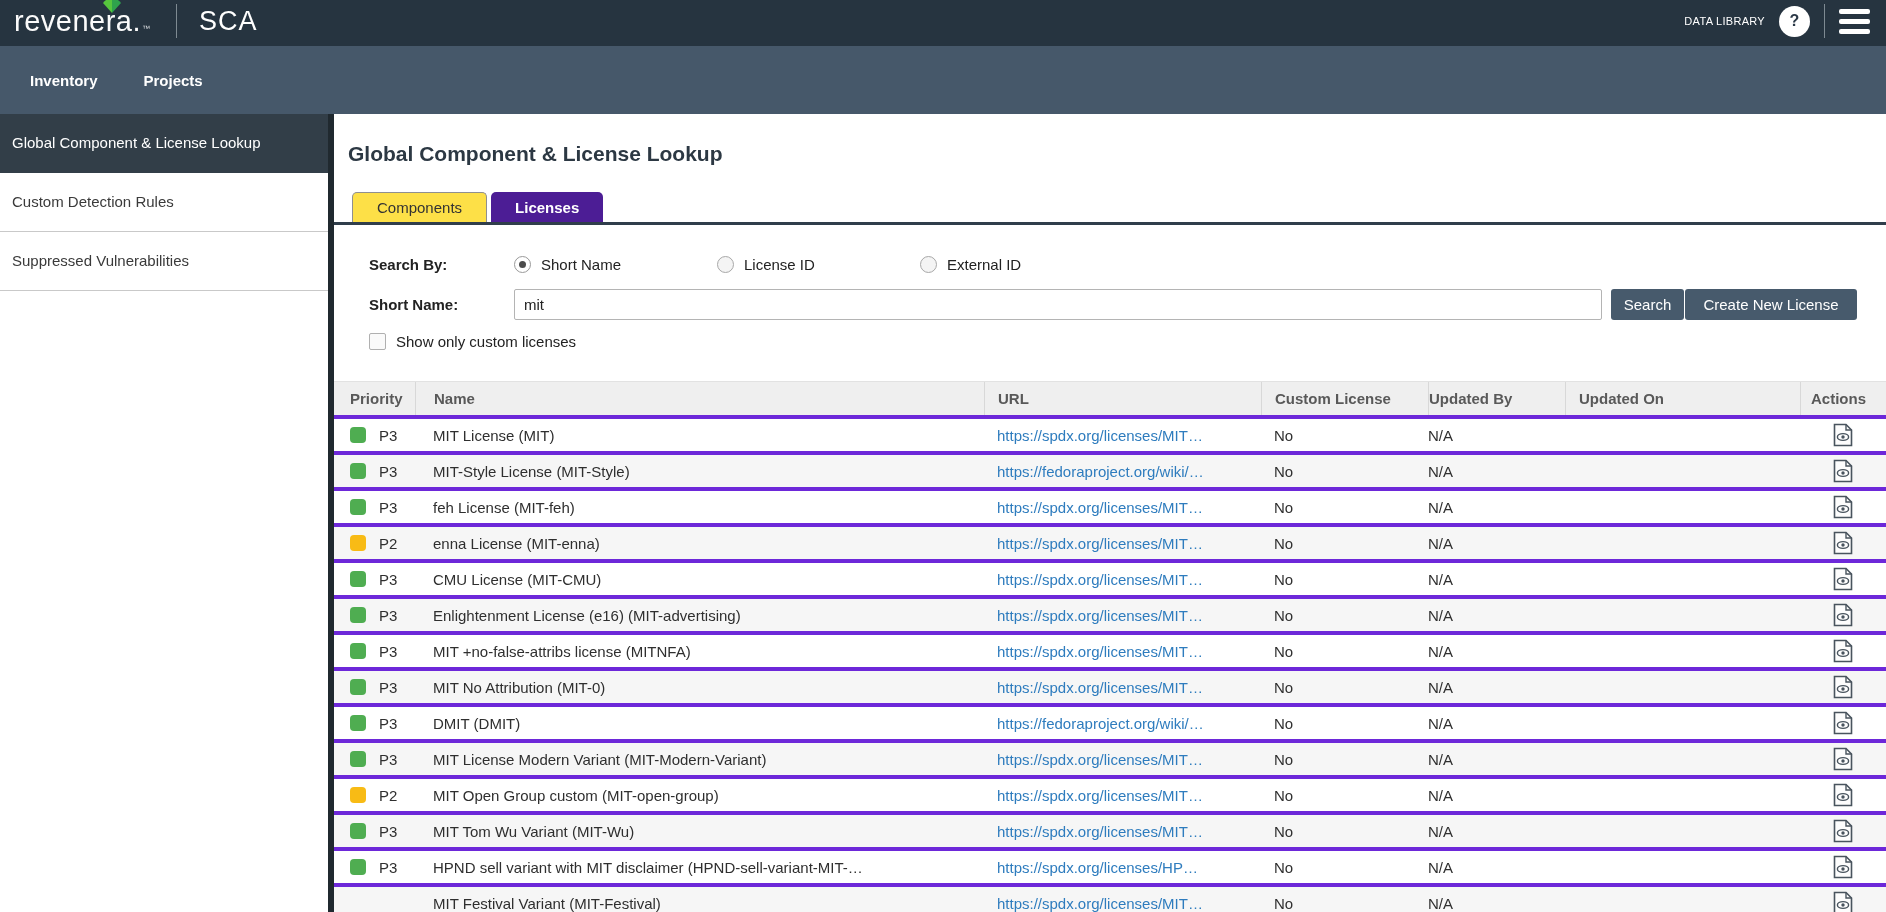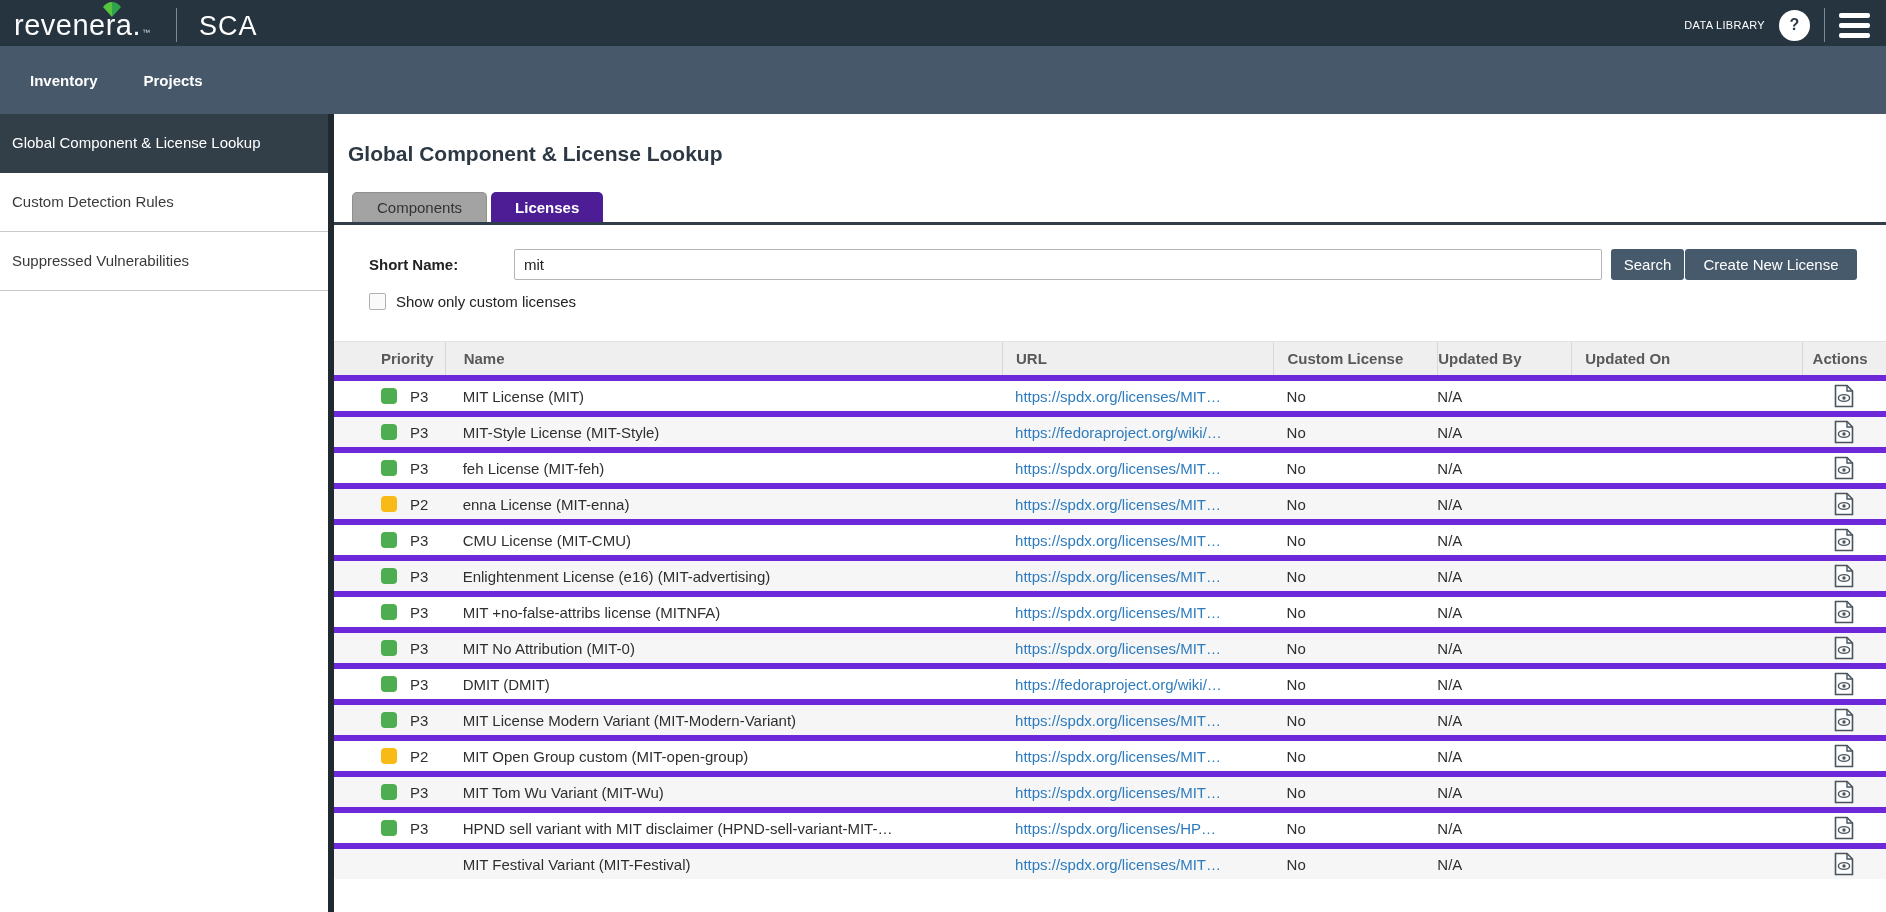--- a/index.html
+++ b/index.html
@@ -7,7 +7,7 @@
               font-family:"Liberation Sans", sans-serif; }
 
   
-  .app-header { height:46px; background:#263440; display:flex; align-items:flex-end;
+  .app-header { height:46px; background:#263440; display:flex; align-items:center;
                 padding:0 16px 4px 14px; color:#fff; }
   .brand-wrap { position:relative; display:flex; align-items:baseline; }
   .brand { font-size:29px; letter-spacing:0.5px; color:#fbfbfb; }

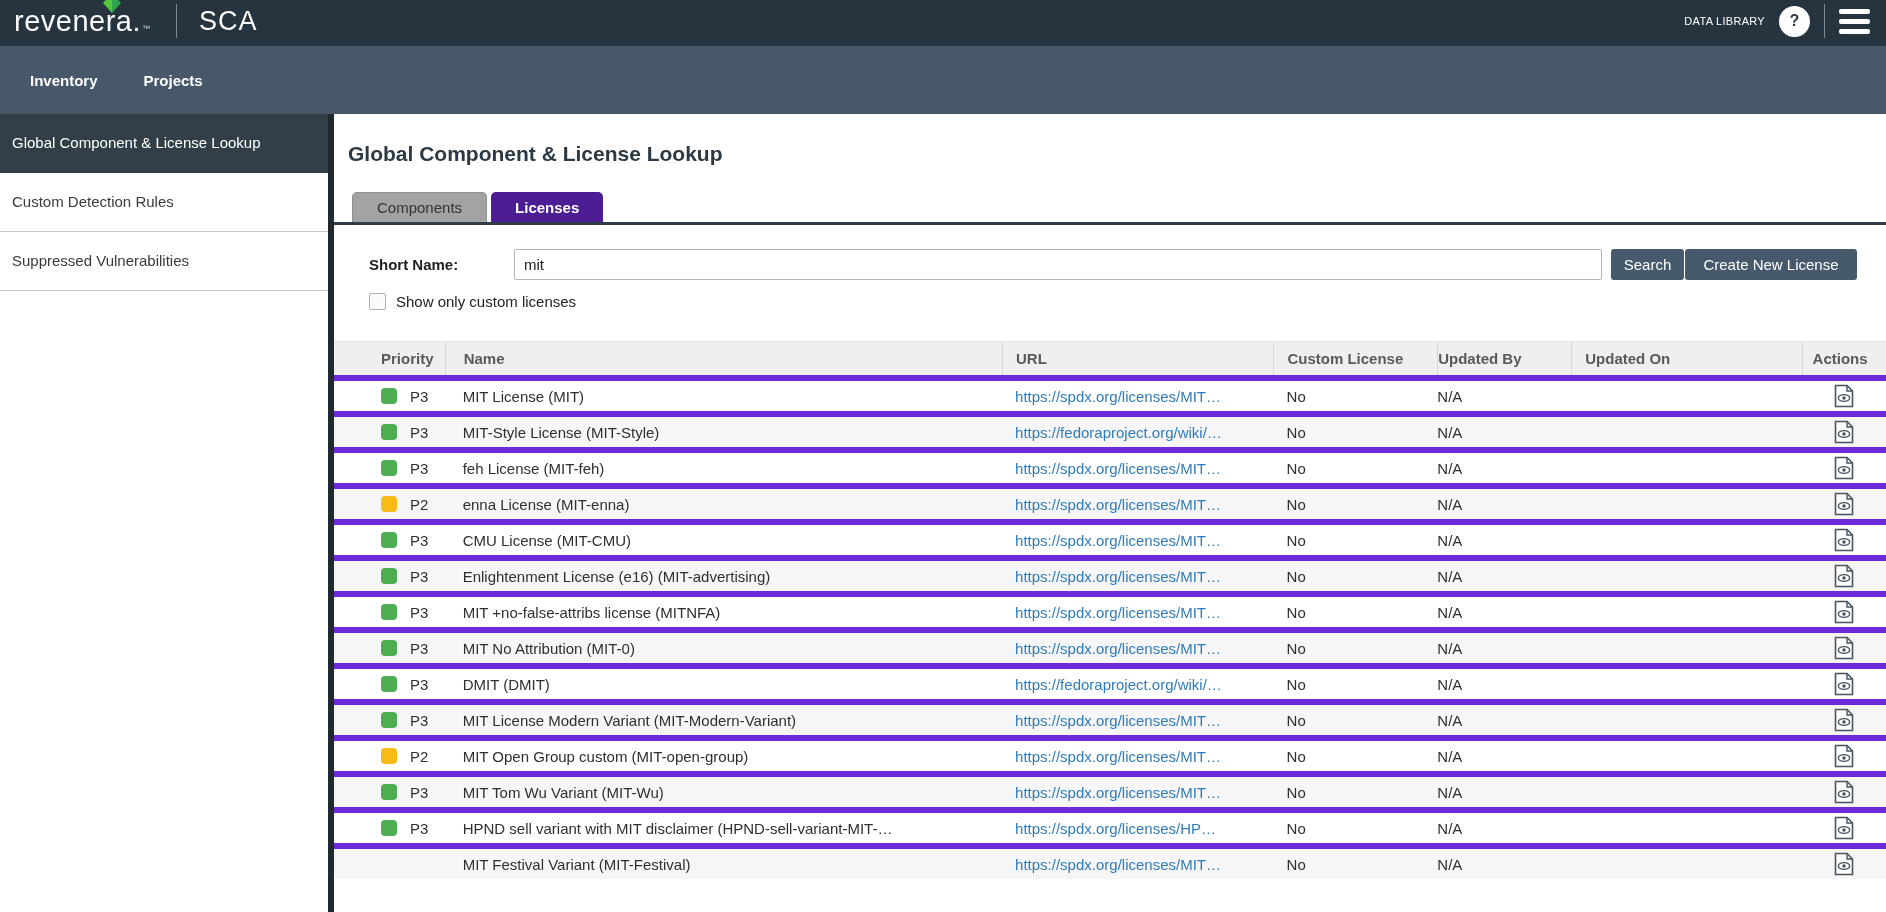--- a/index.html
+++ b/index.html
@@ -43,7 +43,7 @@
   .tabs { display:flex; margin:26px 0 0 18px; gap:4px; }
   .tab { height:30px; padding:0 24px; display:flex; align-items:center;
          font-size:15px; border-radius:5px 5px 0 0; cursor:pointer; }
-  .tab.inactive { background:#a3a3a3; border:1px solid #8f8f8f; border-bottom:none; color:#333; }
+  .tab.inactive { background:#fde047; border:1px solid #8f8f8f; border-bottom:none; color:#333; }
   .tab.active { background:#4c1d95; color:#fff; font-weight:bold; }
   .tab-line { height:3px; background:#303e4b; }
 

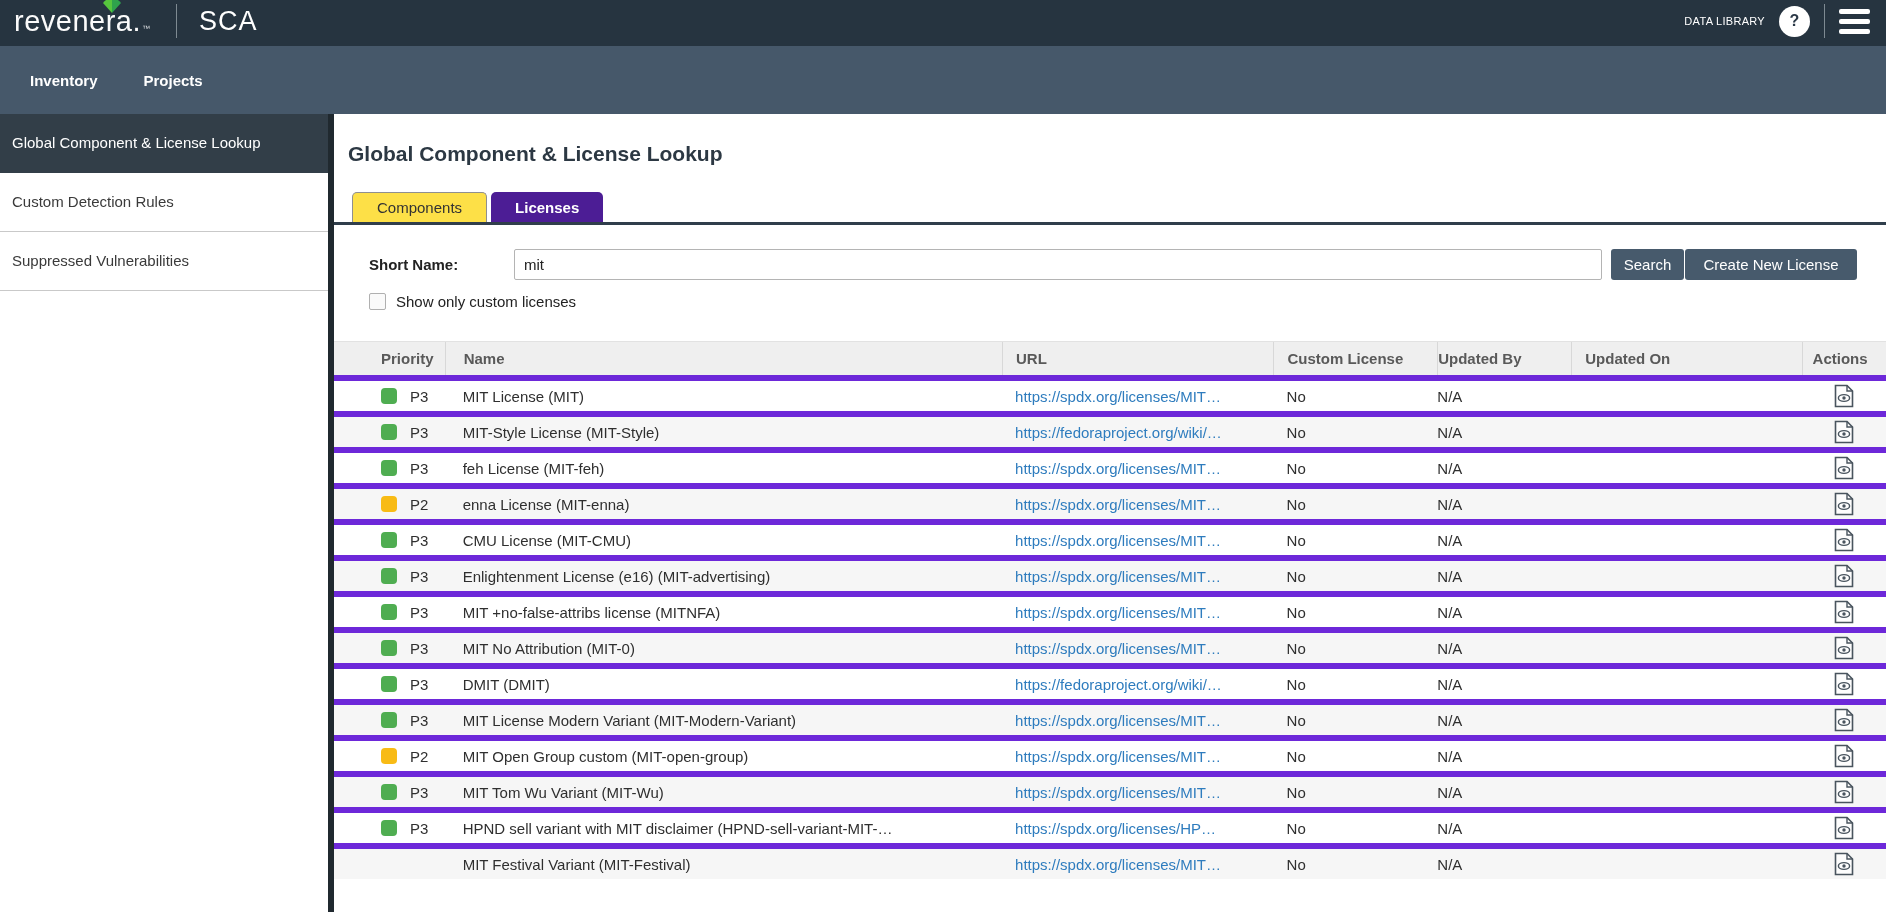--- a/index.html
+++ b/index.html
@@ -141,6 +141,23 @@
     <div class="tab-line"></div>
 
     <div class="form-area">
+      <div class="form-row row-searchby">
+        <span class="form-label">Search By:</span>
+        <div id="radio-options" style="display:flex;">
+            <div class="radio-group">
+              <span class="radio selected"></span>
+              <span class="radio-label">Short Name</span>
+            </div>
+            <div class="radio-group">
+              <span class="radio"></span>
+              <span class="radio-label">License ID</span>
+            </div>
+            <div class="radio-group">
+              <span class="radio"></span>
+              <span class="radio-label">External ID</span>
+            </div>
+          </div>
+      </div>
       <div class="form-row row-field">
         <span class="form-label">Short Name:</span>
         <input class="short-name-input" type="text" value="mit" style="">

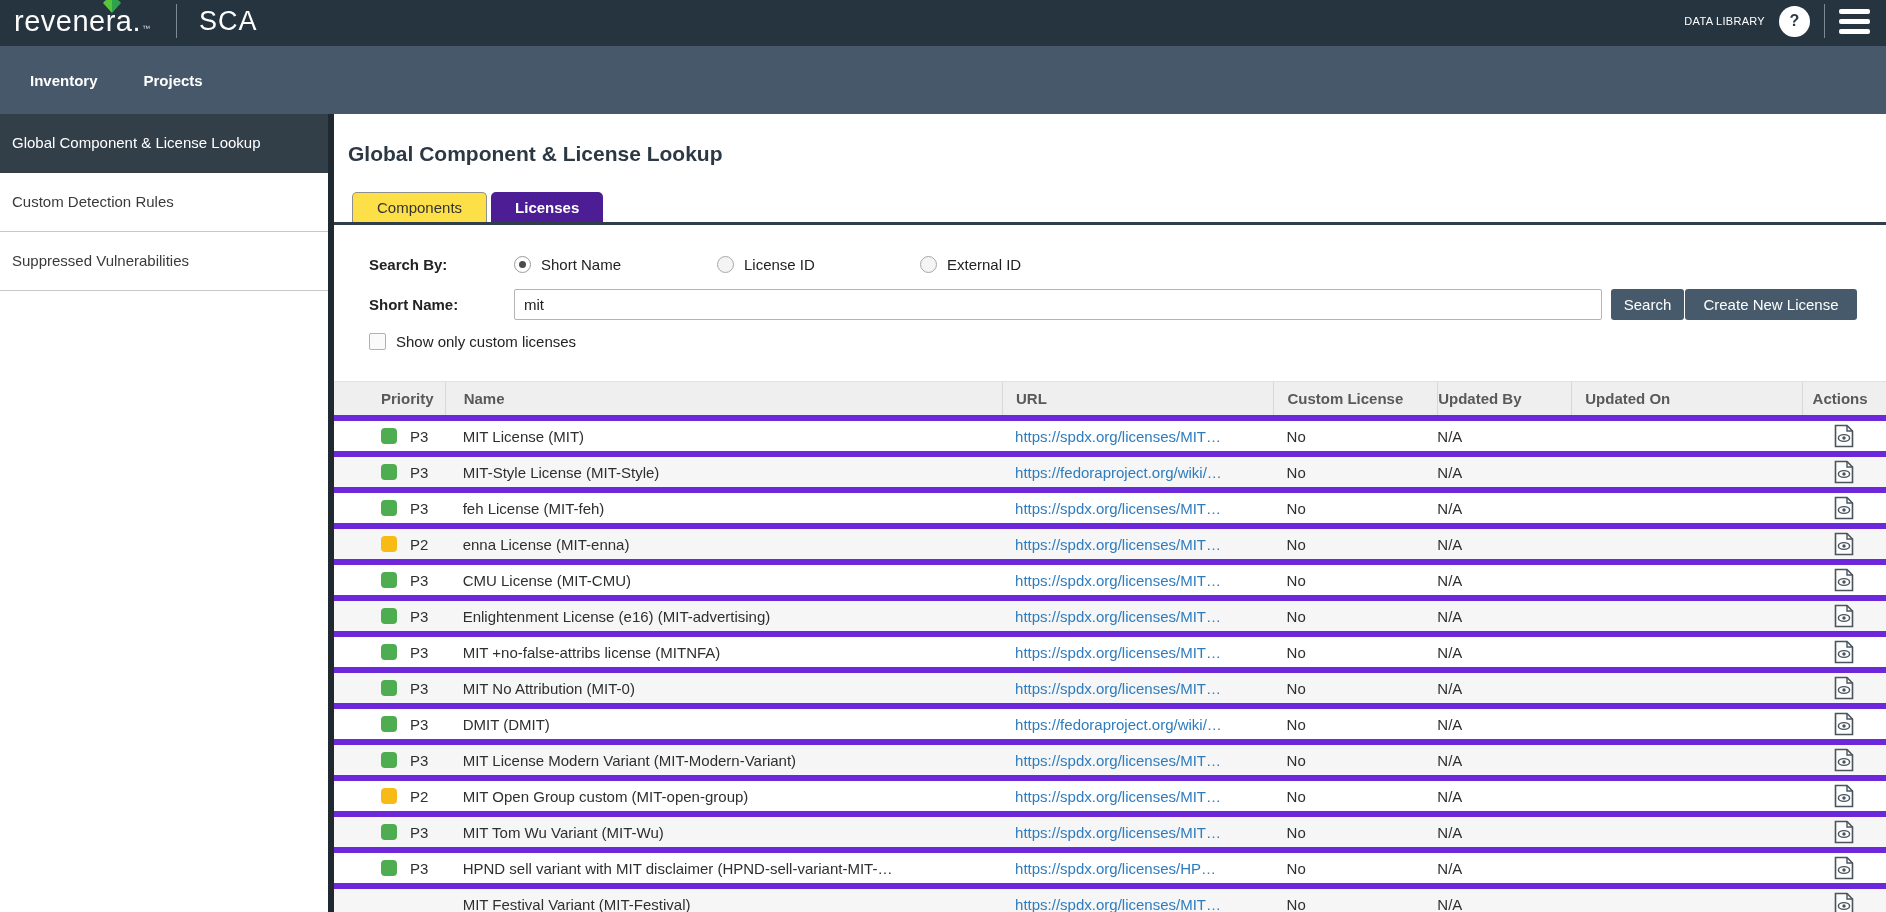--- a/index.html
+++ b/index.html
@@ -80,7 +80,7 @@
   .trow { display:flex; height:36px; align-items:center; border-top:6px solid #6d28d9; }
   .trow:nth-child(even) { background:#f6f6f6; }
   .cell { overflow:hidden; white-space:nowrap; display:flex; align-items:center; height:100%; }
-  .c0 { width:81px;  padding-left:16px;margin-left:31px; }
+  .c0 { width:81px;  padding-left:16px; }
   .c1 { width:569px; padding-left:18px; }
   .c2 { width:277px; padding-left:13px; }
   .c3 { width:167px; padding-left:13px; }

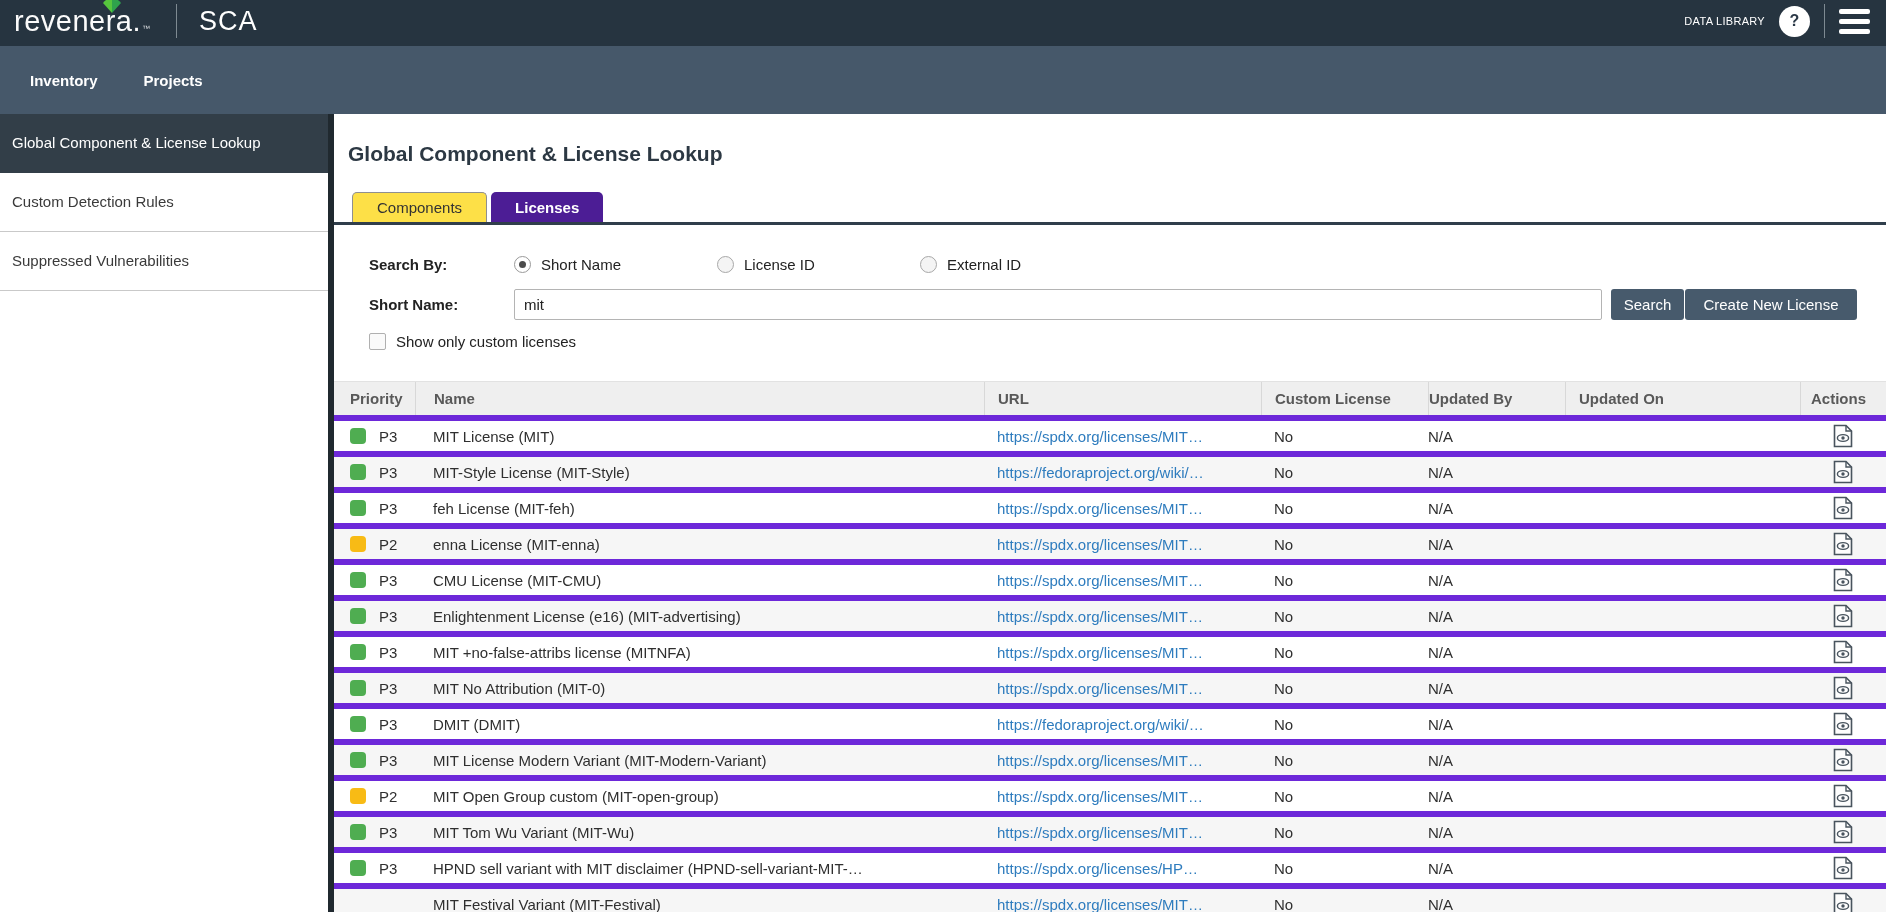--- a/index.html
+++ b/index.html
@@ -77,7 +77,7 @@
            border-top:1px solid #e2e2e2; }
   .th { display:flex; align-items:center; height:100%; overflow:hidden; white-space:nowrap; }
   .th + .th { border-left:1px solid #d8d8d8; }
-  .trow { display:flex; height:36px; align-items:center; border-top:6px solid #6d28d9; }
+  .trow { display:flex; height:36px; align-items:center; border-top:4px solid #6d28d9; }
   .trow:nth-child(even) { background:#f6f6f6; }
   .cell { overflow:hidden; white-space:nowrap; display:flex; align-items:center; height:100%; }
   .c0 { width:81px;  padding-left:16px; }

